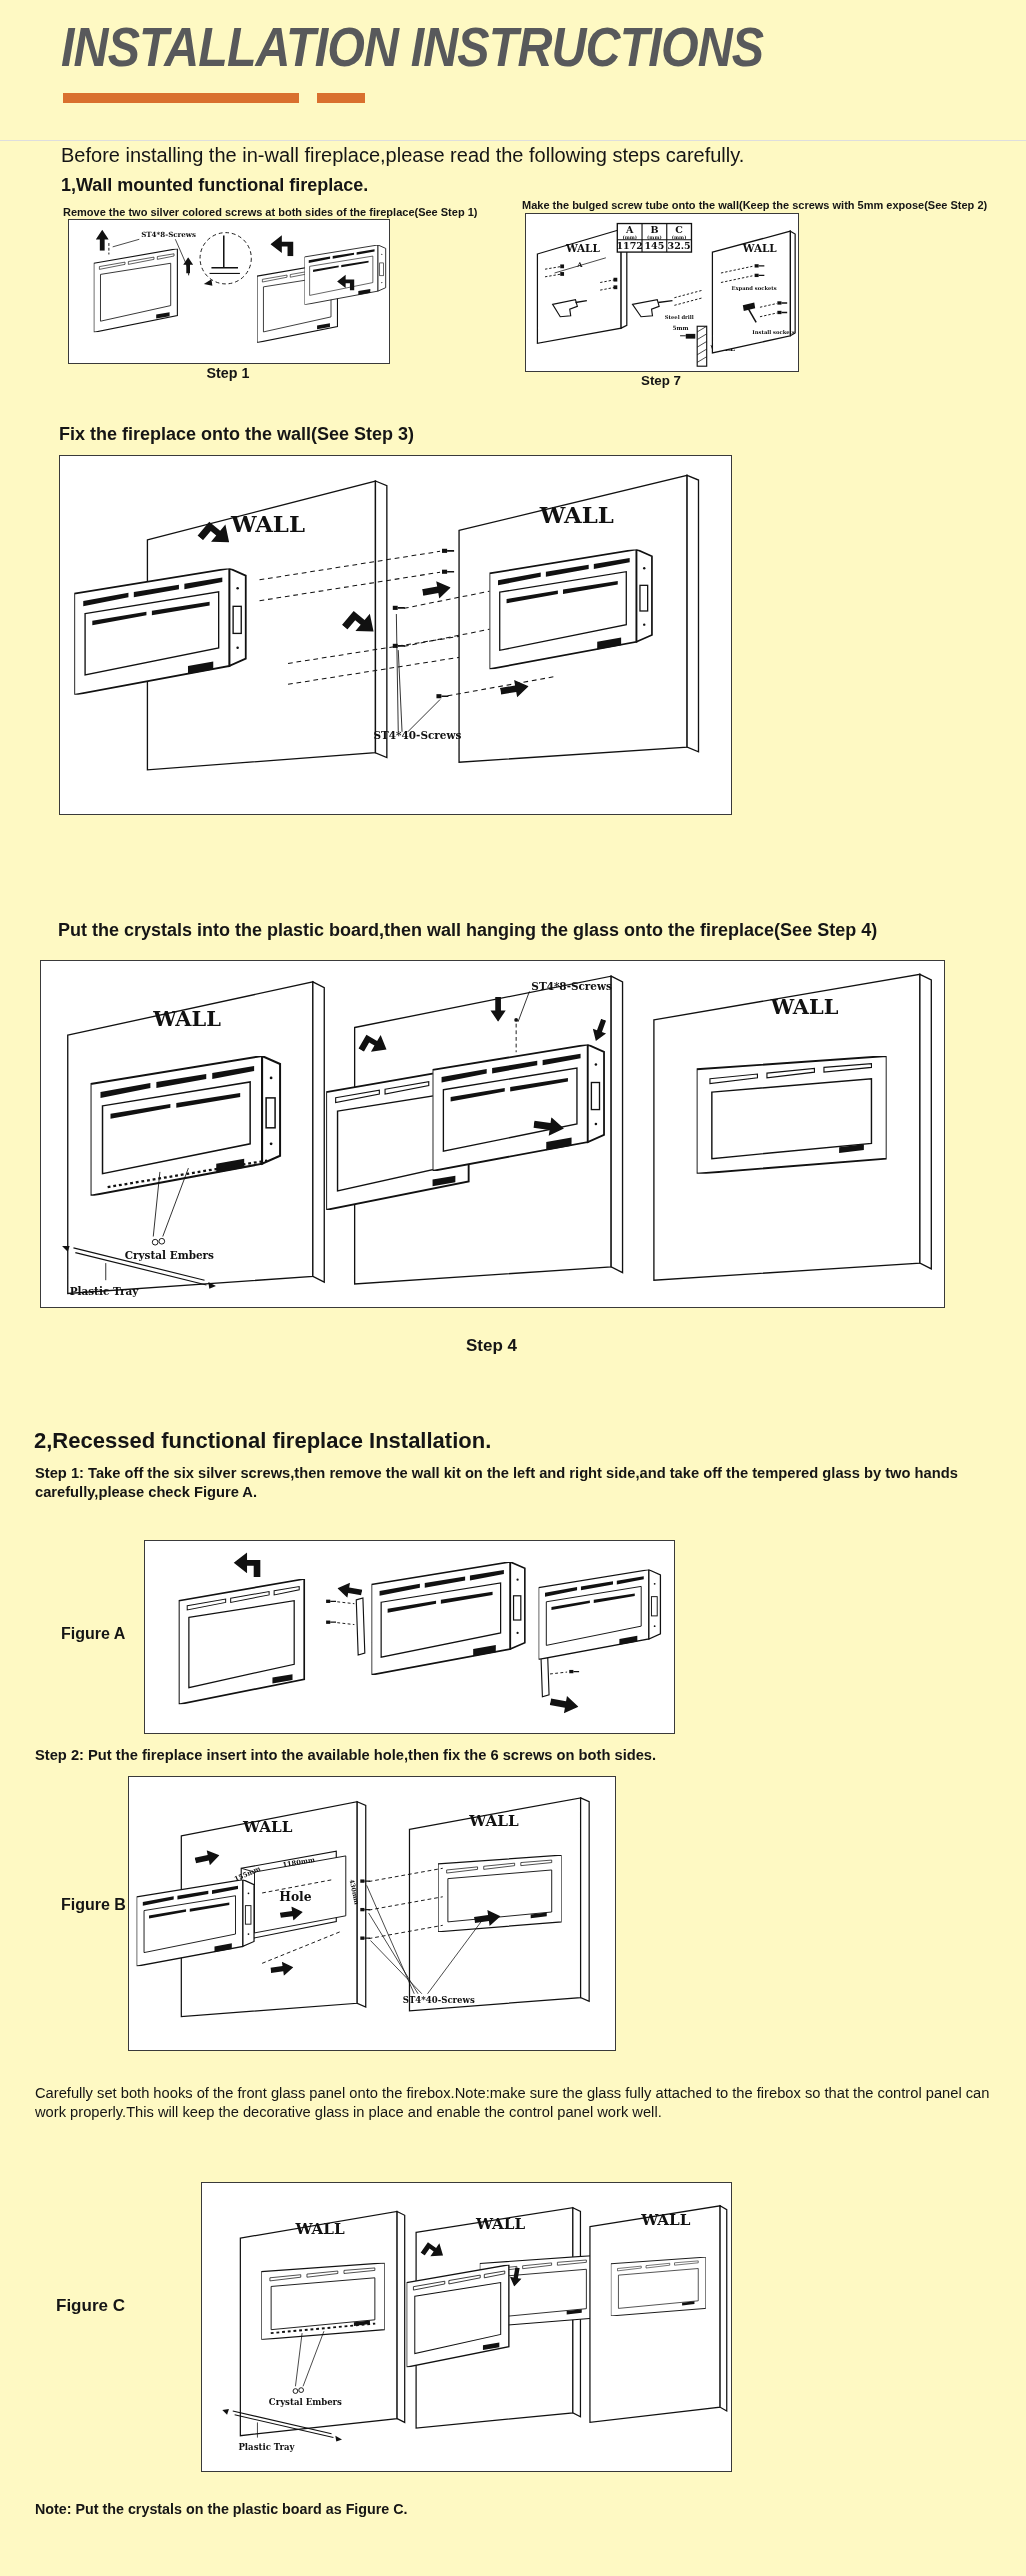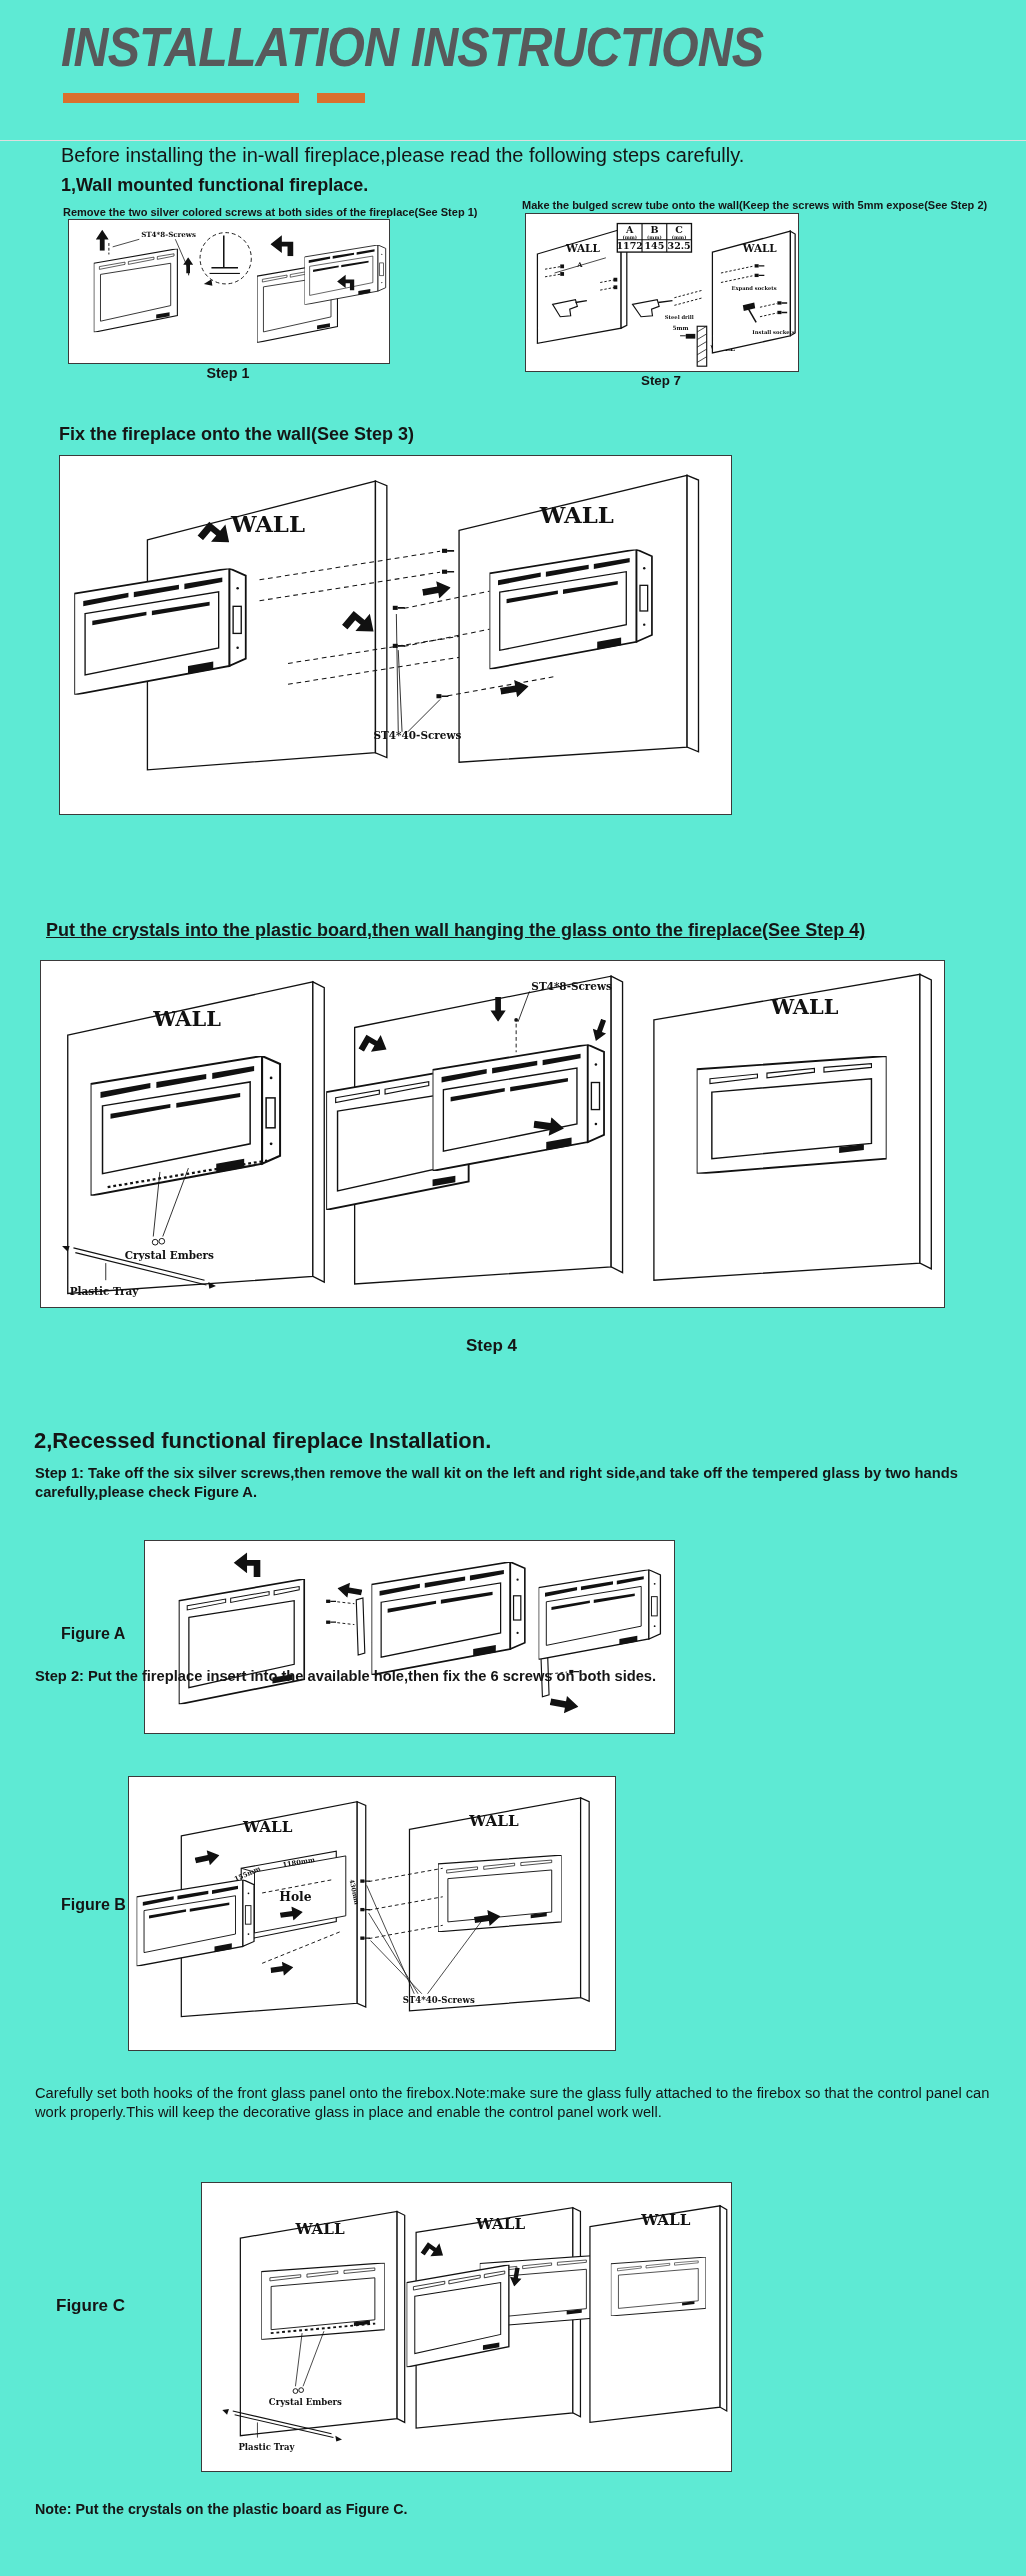--- a/index.html
+++ b/index.html
@@ -3,7 +3,7 @@
 <meta charset="utf-8">
 <style>
   html,body{margin:0;padding:0;background:#e9e9e9;}
-  .page{position:relative;width:1027px;height:2576px;background:#5eead4;
+  .page{position:relative;width:1027px;height:2576px;background:#fef9c3;
         font-family:"Liberation Sans",sans-serif;color:#151515;overflow:hidden;}
   .abs{position:absolute;}
   .title{font-size:55px;font-weight:bold;font-style:italic;color:#58595B;

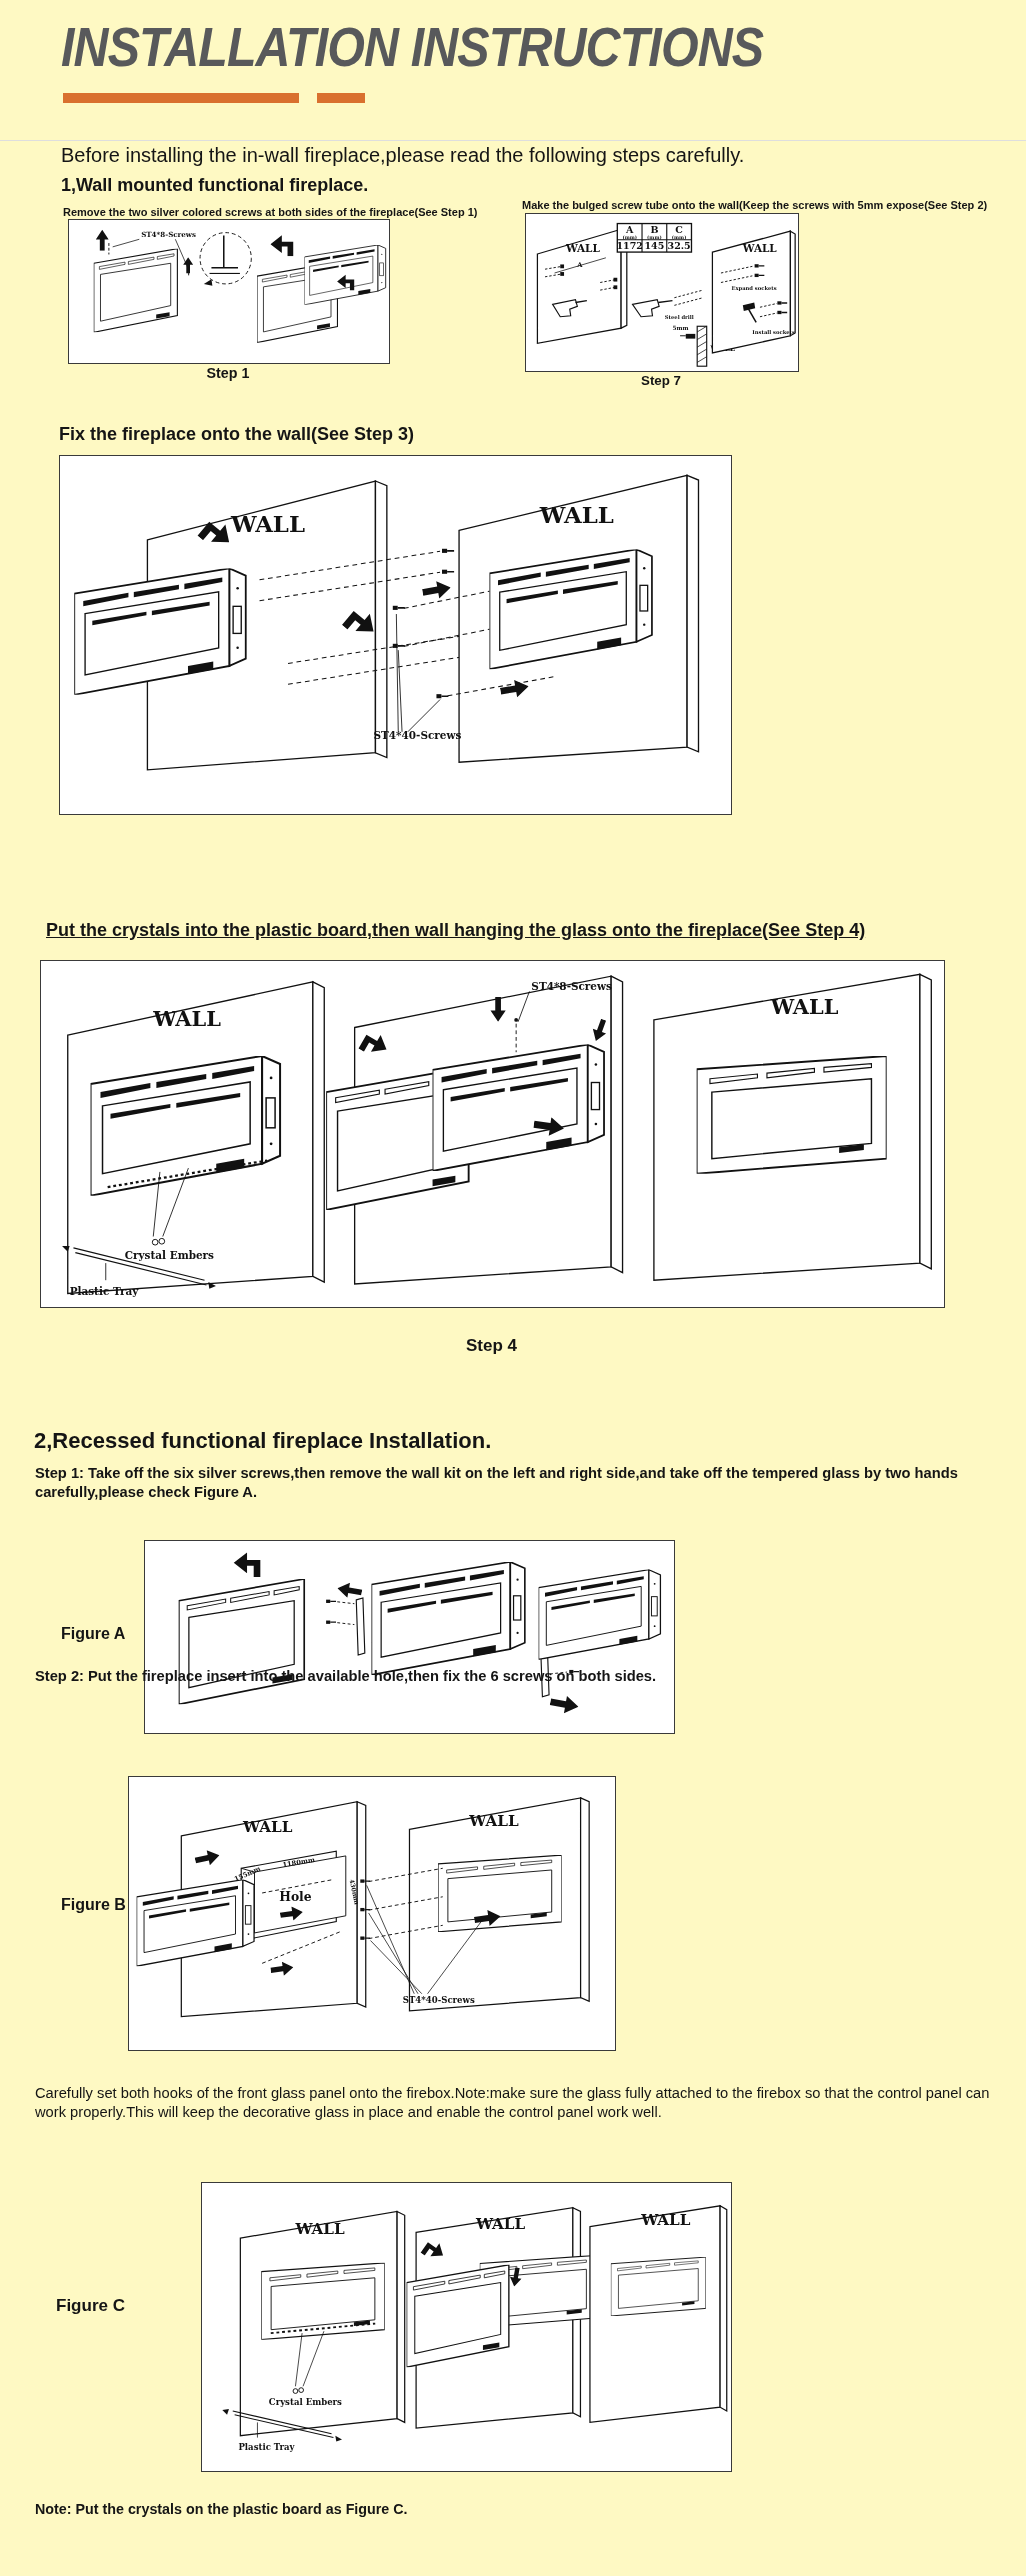--- a/index.html
+++ b/index.html
@@ -207,7 +207,7 @@
     </svg>
   </div>
 
-  <div class="abs h-sub" style="left:46px;top:920px;text-decoration:underline;">Put the crystals into the plastic board,then wall hanging the glass onto the fireplace(See Step 4)</div>
+  <div class="abs h-sub" style="left:58px;top:920px;">Put the crystals into the plastic board,then wall hanging the glass onto the fireplace(See Step 4)</div>
   <div class="abs figbox" style="left:40px;top:960px;width:903px;height:346px;">
     <svg width="899" height="342" viewBox="0 0 946 360">
       <polygon points="28,78 286,22 286,332 28,350" fill="#fff" stroke="#111" stroke-width="1.4"></polygon>

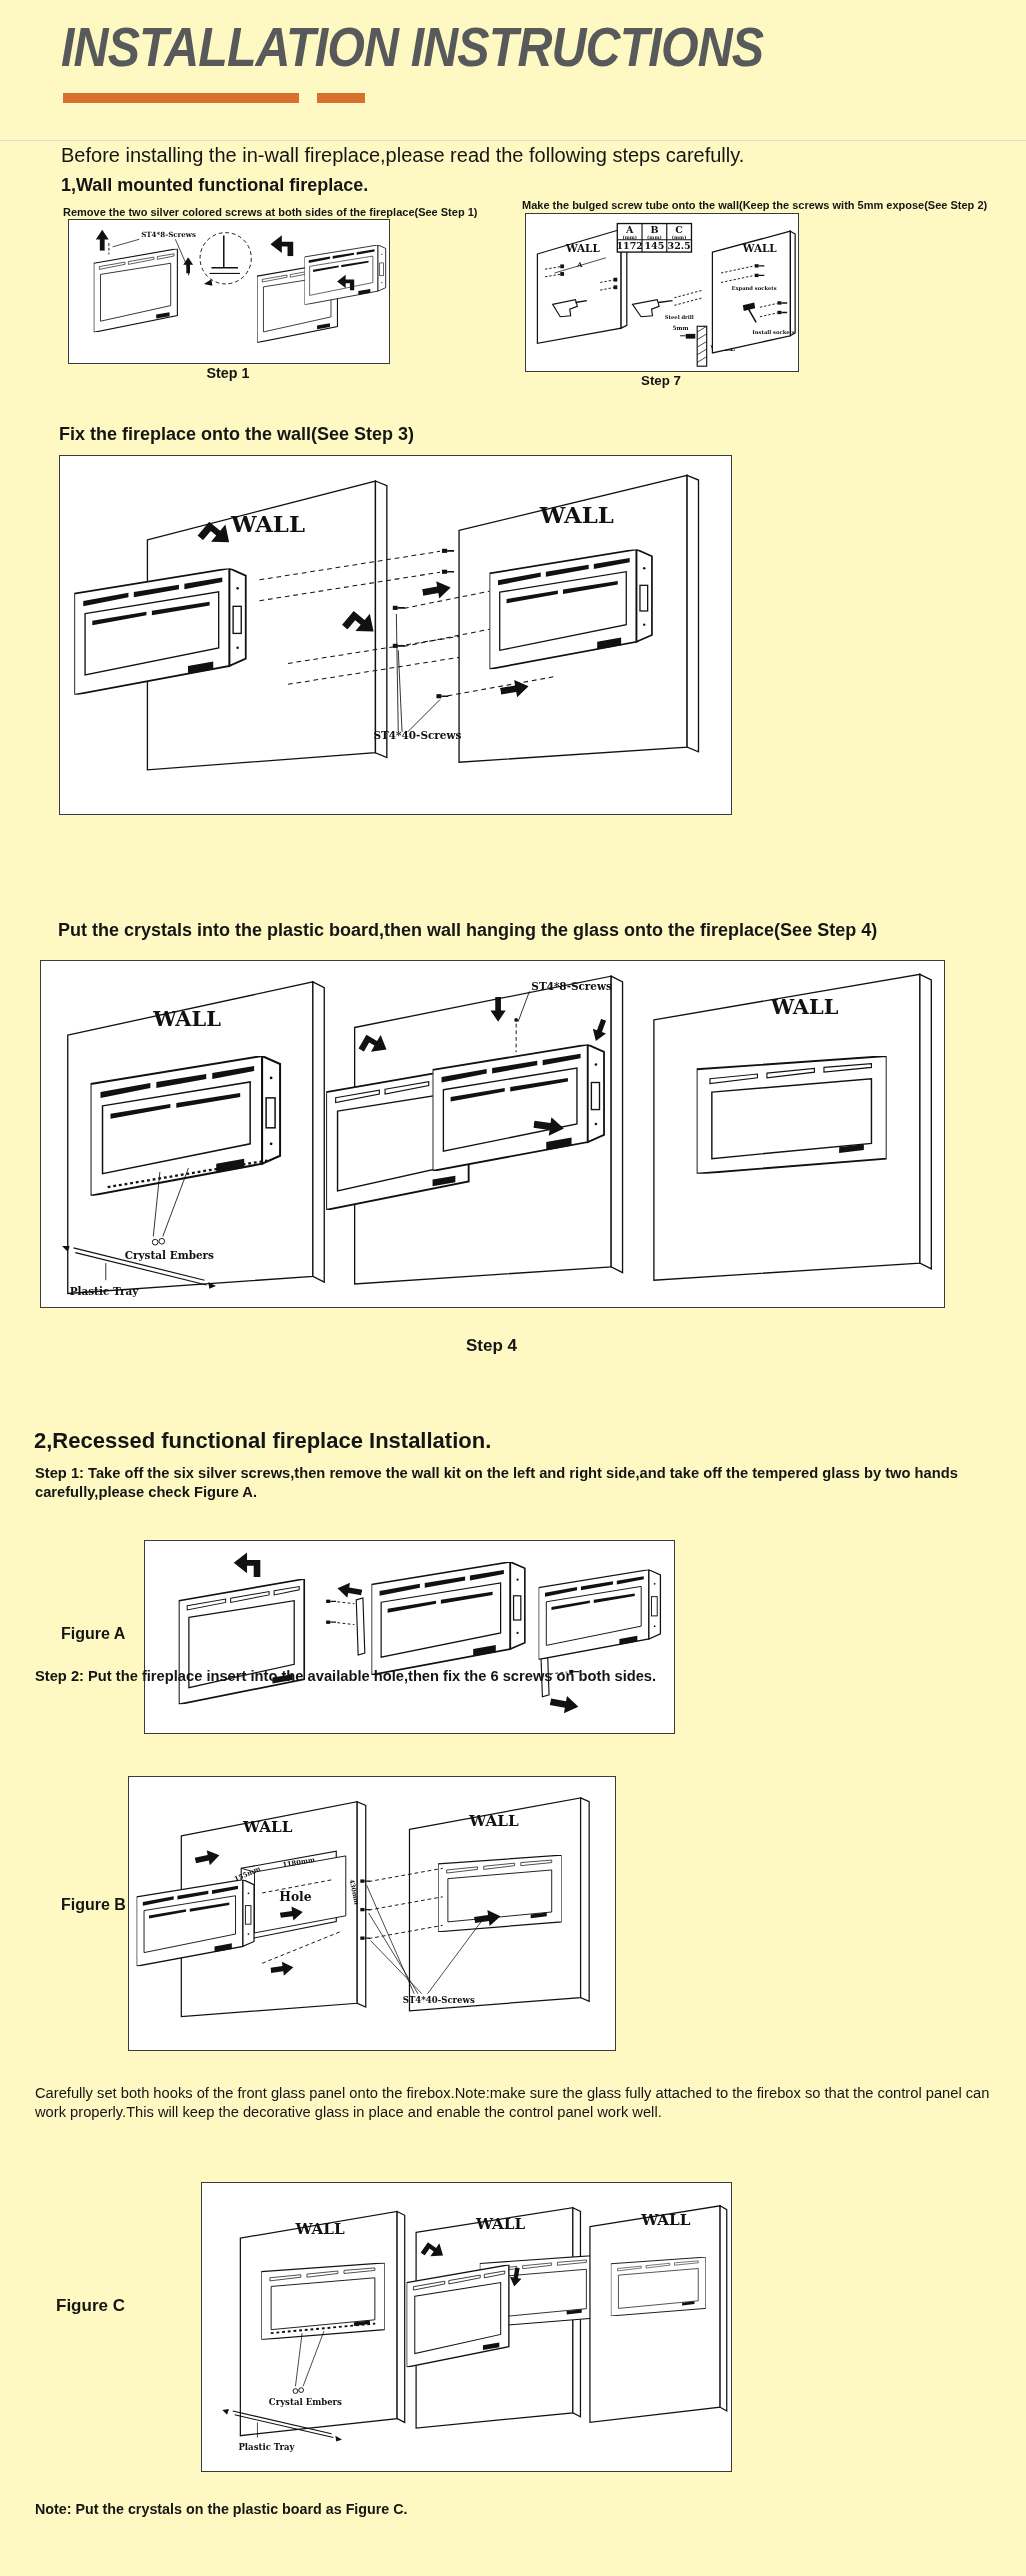--- a/index.html
+++ b/index.html
@@ -272,7 +272,7 @@
     </svg>
   </div>
 
-  <div class="abs para" style="left:35px;top:1667px;width:955px;">Step 2: Put the fireplace insert into the available hole,then fix the 6 screws on both sides.</div>
+  <div class="abs para" style="left:35px;top:1746px;width:955px;">Step 2: Put the fireplace insert into the available hole,then fix the 6 screws on both sides.</div>
   <div class="abs figlabel" style="left:61px;top:1896px;">Figure B</div>
   <div class="abs figbox" style="left:128px;top:1776px;width:486px;height:273px;border-width:1.4px;">
     <svg width="483" height="270" viewBox="0 0 508 284">

